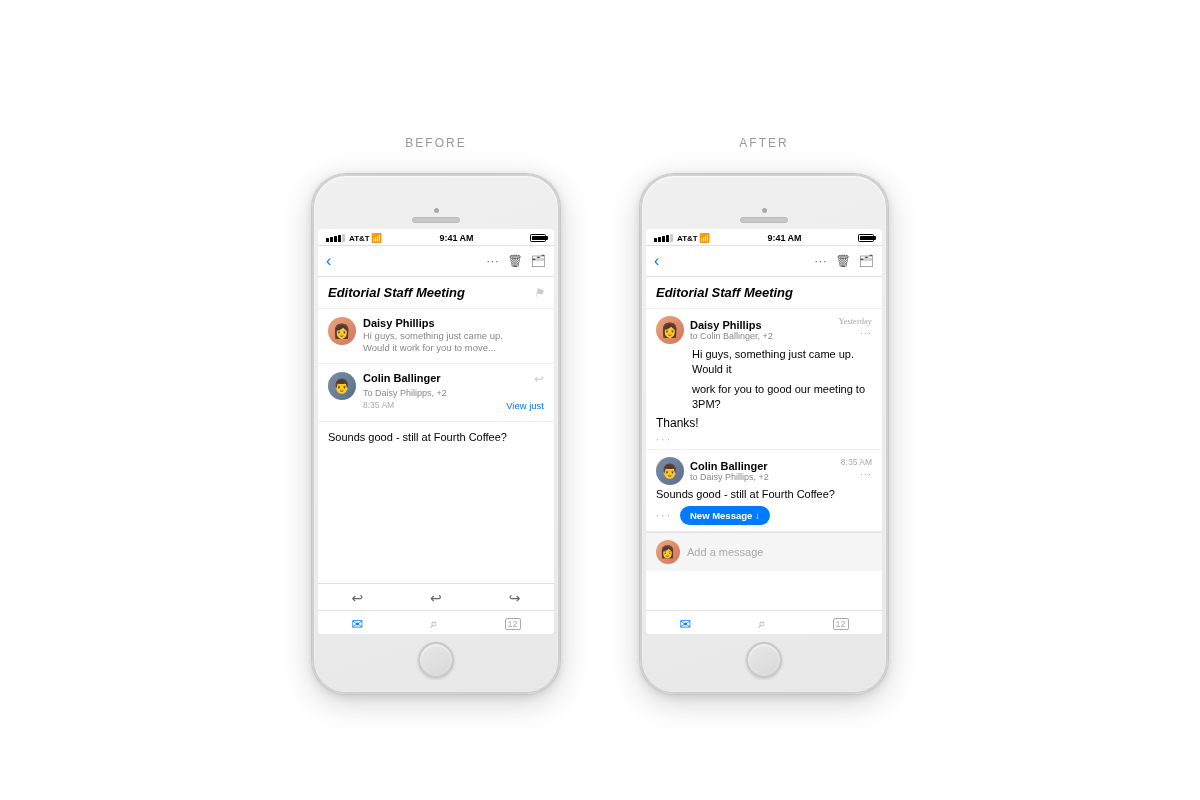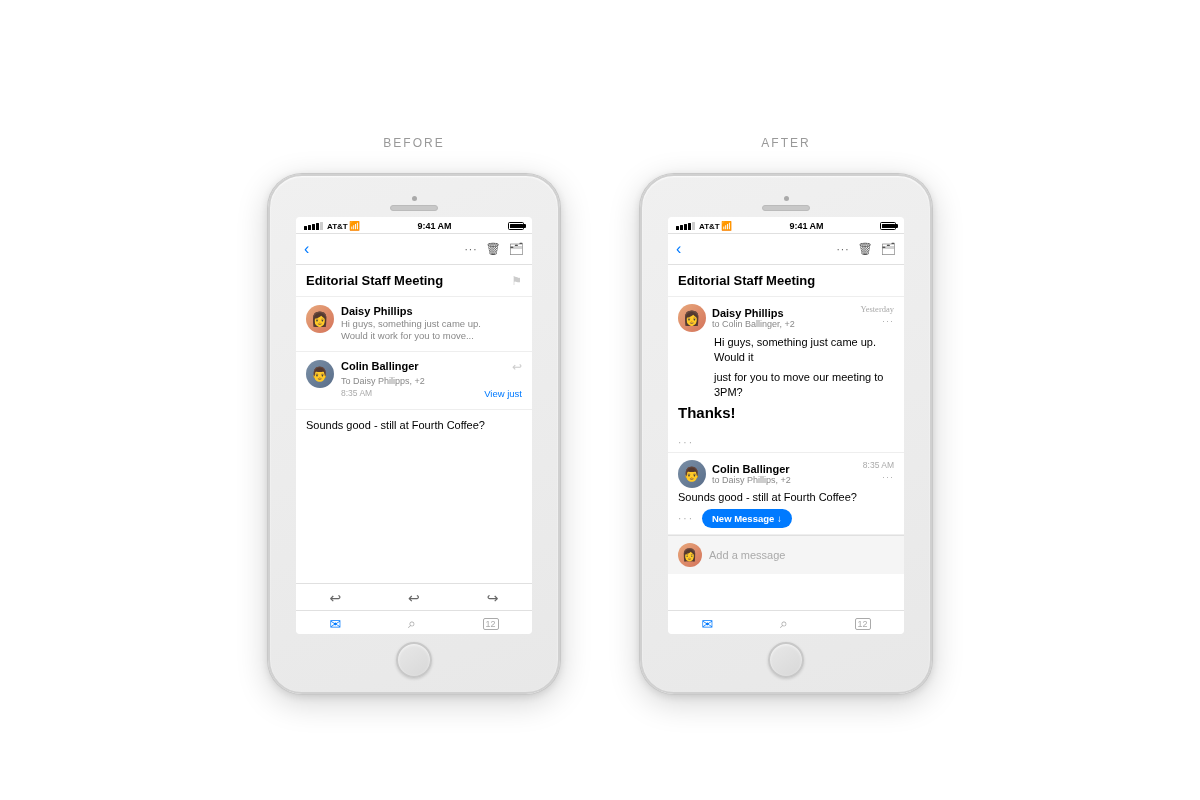--- a/index.html
+++ b/index.html
@@ -37,7 +37,7 @@
 
     
     .phone {
-      width: 292px;
+      width: 248px;
       height: 520px;
       background: linear-gradient(160deg, #f0f0f0 0%, #e8e8e8 100%);
       border-radius: 34px;
@@ -51,7 +51,7 @@
       display: flex;
       flex-direction: column;
       align-items: center;
-      padding: 16px 6px 14px;
+      padding: 28px 6px 14px;
     }
 
     

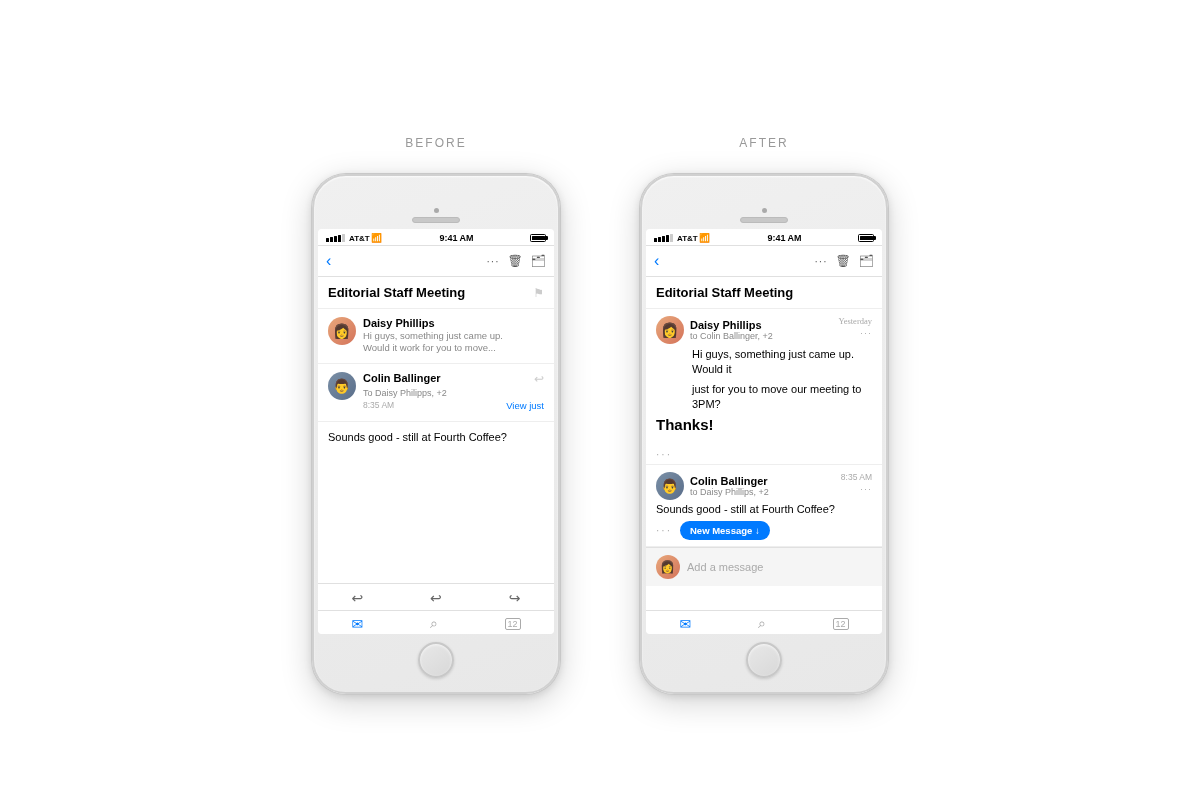--- a/index.html
+++ b/index.html
@@ -190,6 +190,7 @@
       justify-content: space-between;
       align-items: center;
       border-bottom: 0.5px solid #eee;
+      font-style: italic;
     }
     .subject-title {
       font-size: 13px;

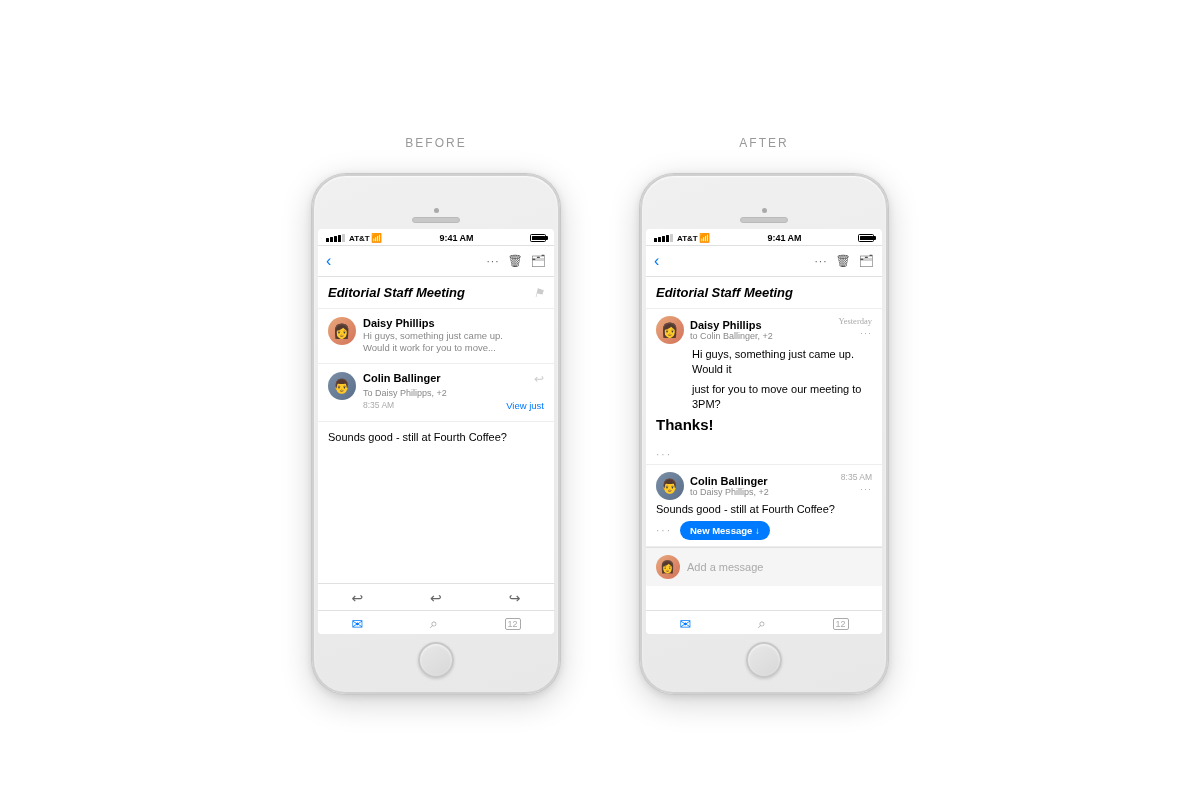--- a/index.html
+++ b/index.html
@@ -537,7 +537,7 @@
               </div>
             </div>
             <div class="daisy-body-expanded">Hi guys, something just came up. Would it</div>
-            <div class="daisy-body-expanded">just for you to move our meeting to 3PM?</div>
+            <div class="daisy-body-expanded">work for you to good our meeting to 3PM?</div>
             <div style="font-size:15px;color:#000;margin-bottom:16px;font-weight:bold;">Thanks!</div>
             <div style="font-size:10px;color:#aaa;letter-spacing:2px;">···</div>
           </div>

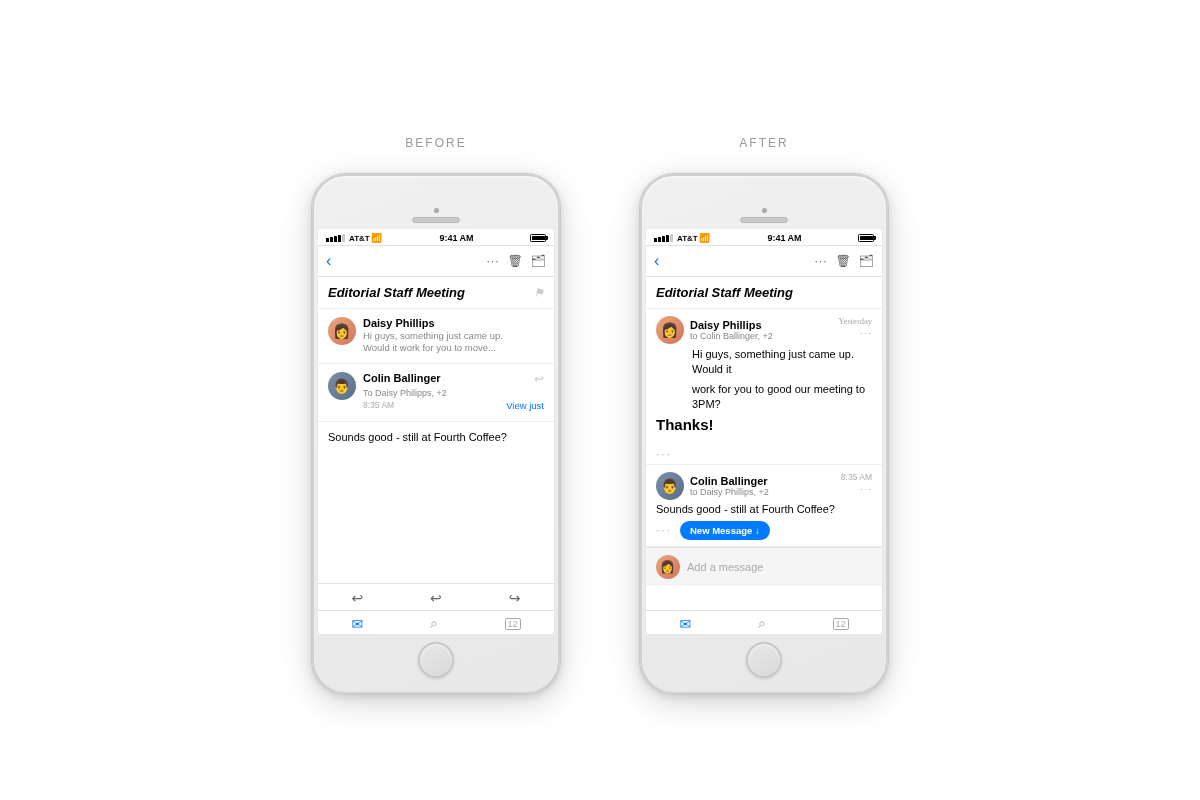--- a/index.html
+++ b/index.html
@@ -538,7 +538,7 @@
             </div>
             <div class="daisy-body-expanded">Hi guys, something just came up. Would it</div>
             <div class="daisy-body-expanded">work for you to good our meeting to 3PM?</div>
-            <div style="font-size:15px;color:#000;margin-bottom:16px;font-weight:bold;">Thanks!</div>
+            <div style="font-size:12px;color:#000;margin-bottom:4px;">Thanks!</div>
             <div style="font-size:10px;color:#aaa;letter-spacing:2px;">···</div>
           </div>
 

